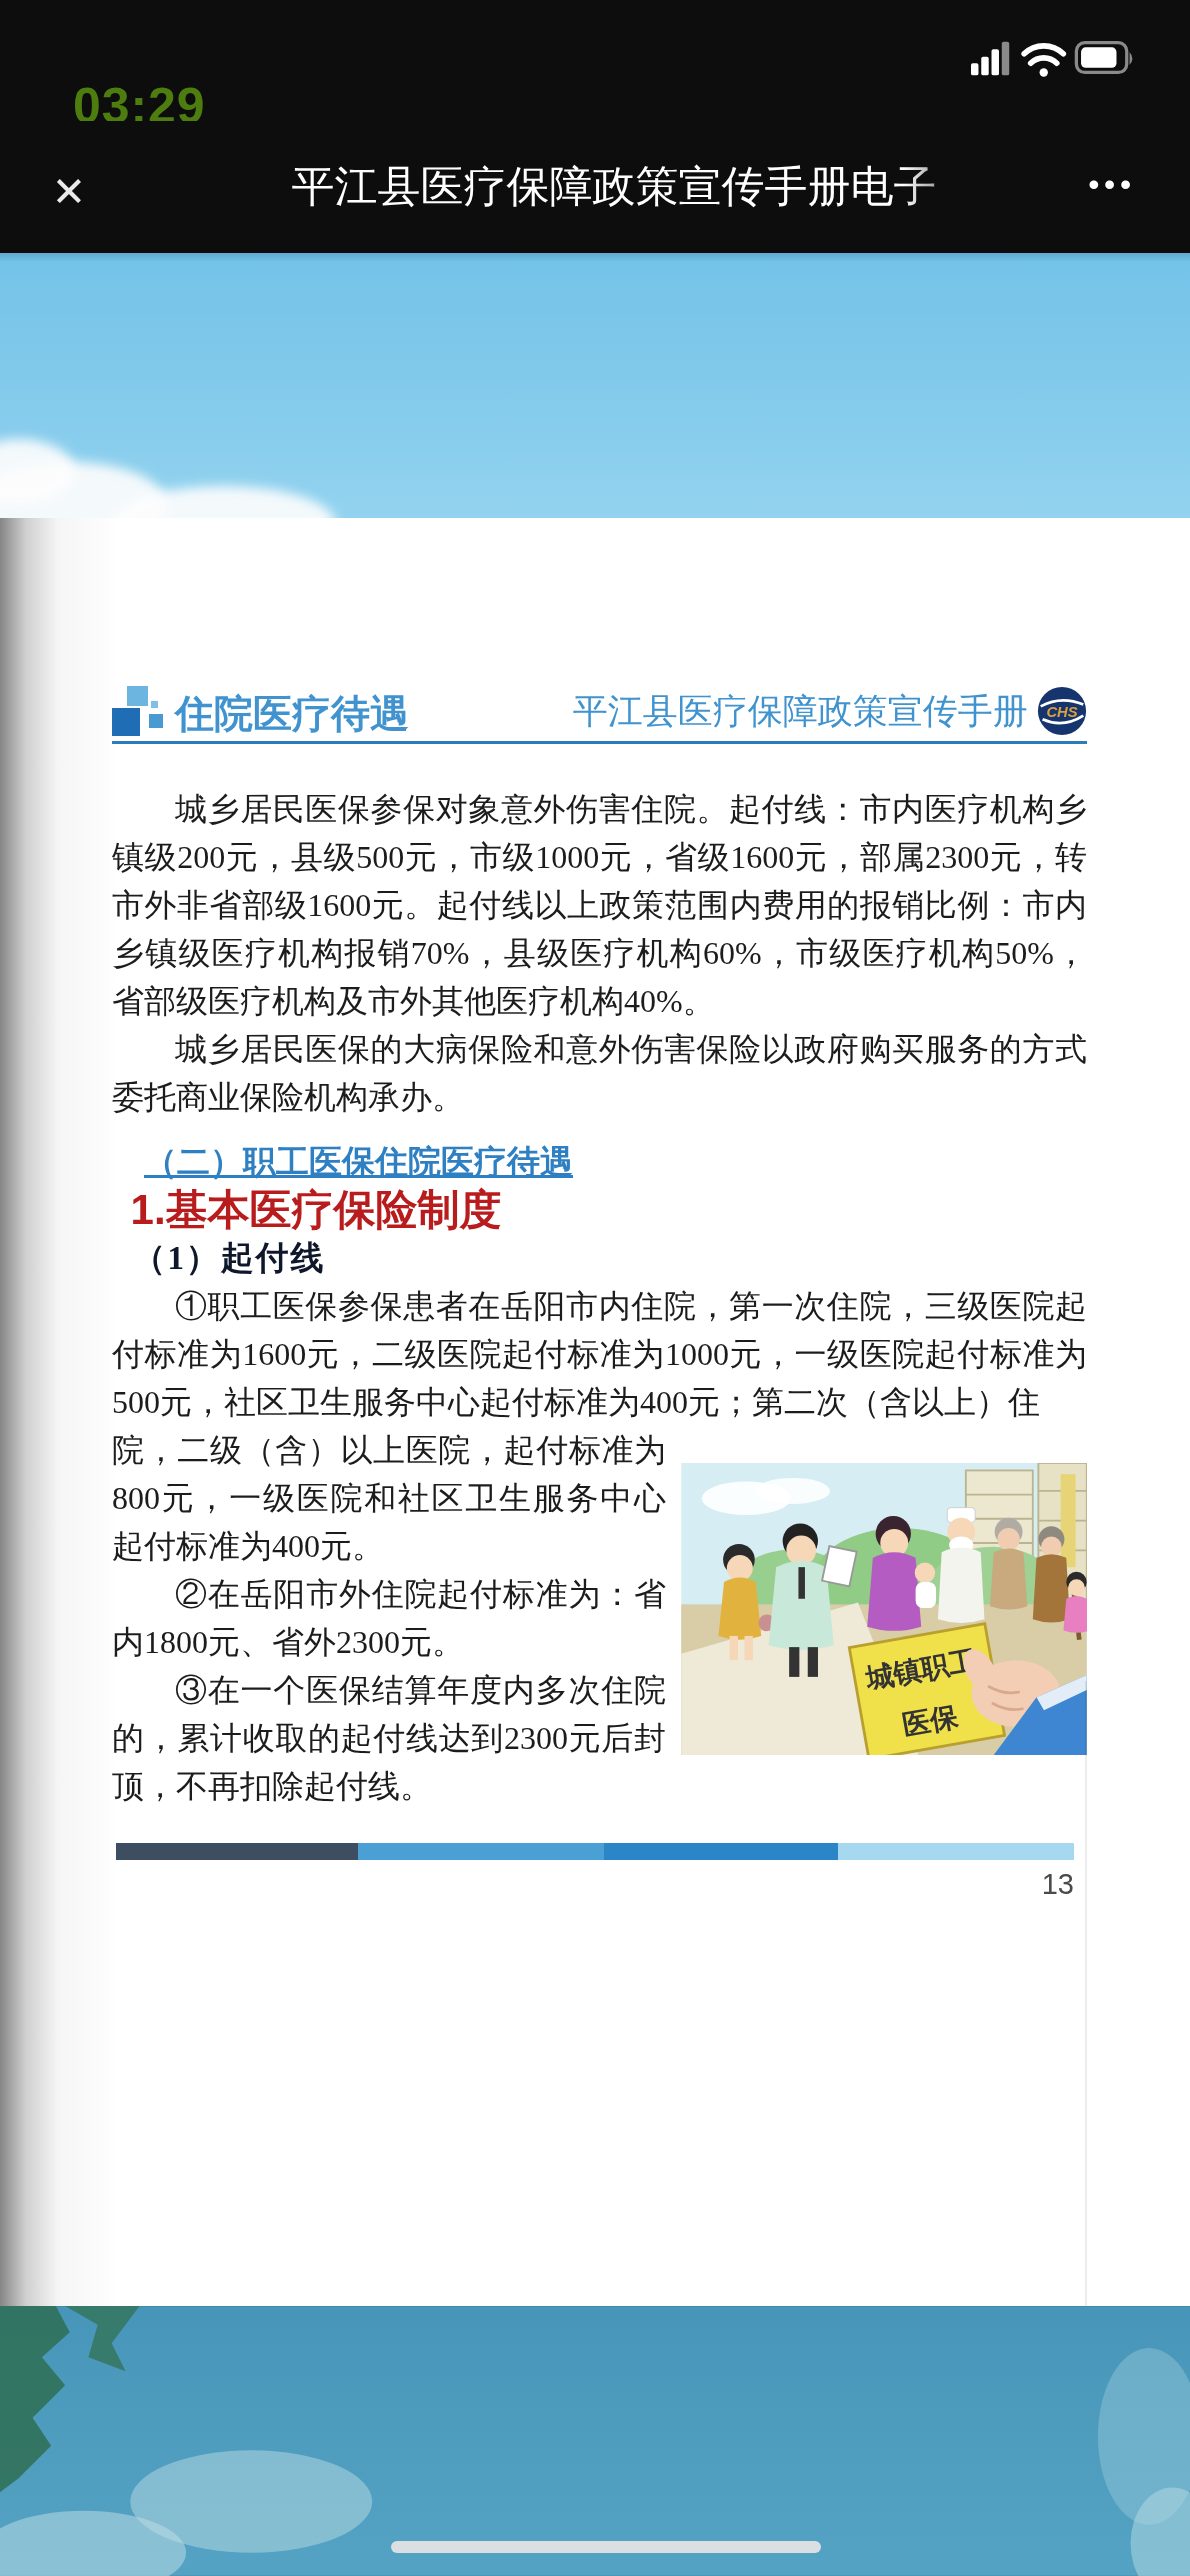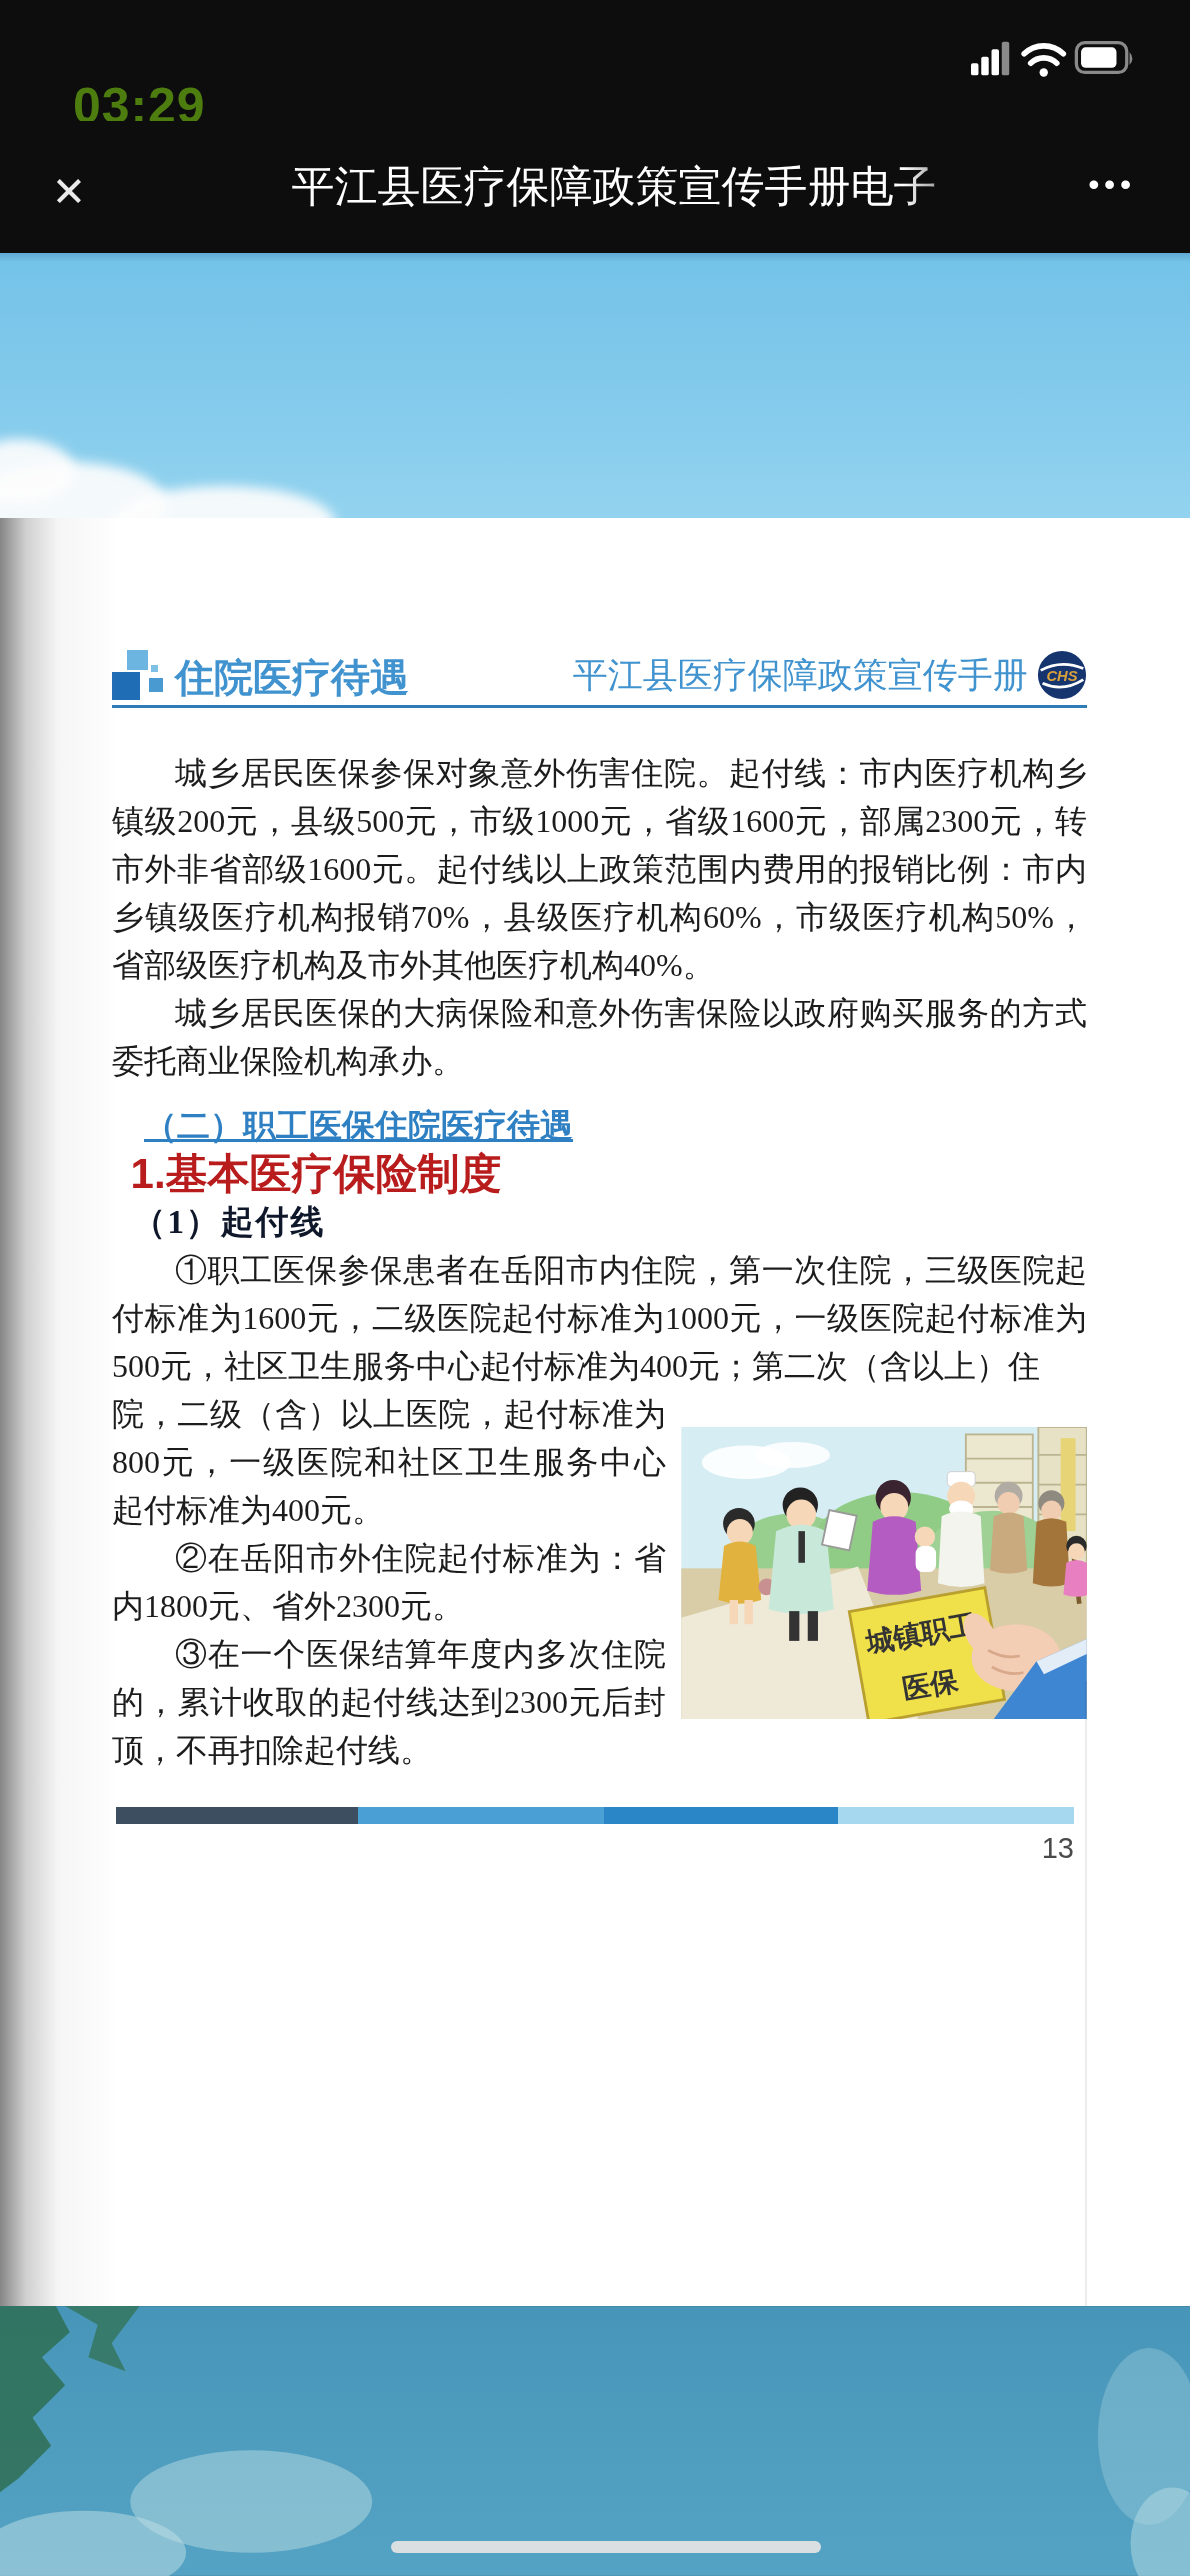--- a/index.html
+++ b/index.html
@@ -33,7 +33,7 @@
   .page-curl { position:absolute; left:0; top:0; width:126px; height:100%;
     background:linear-gradient(to right, rgba(60,60,60,.62) 0, rgba(120,120,120,.35) 26px, rgba(190,190,190,.15) 58px, rgba(255,255,255,0) 119px); }
   .page-crease { position:absolute; left:1085px; top:1163px; width:1.9px; height:625px; background:rgba(0,0,0,.07); }
-  .page-inner { position:relative; padding:128px 104px 0 112px; }
+  .page-inner { position:relative; padding:128px 104px 0 112px;margin-top:36px; }
   
   .doc-header { display:flex; align-items:flex-end; justify-content:space-between; height:54px; }
   .doc-header-left { display:flex; align-items:flex-end; }

